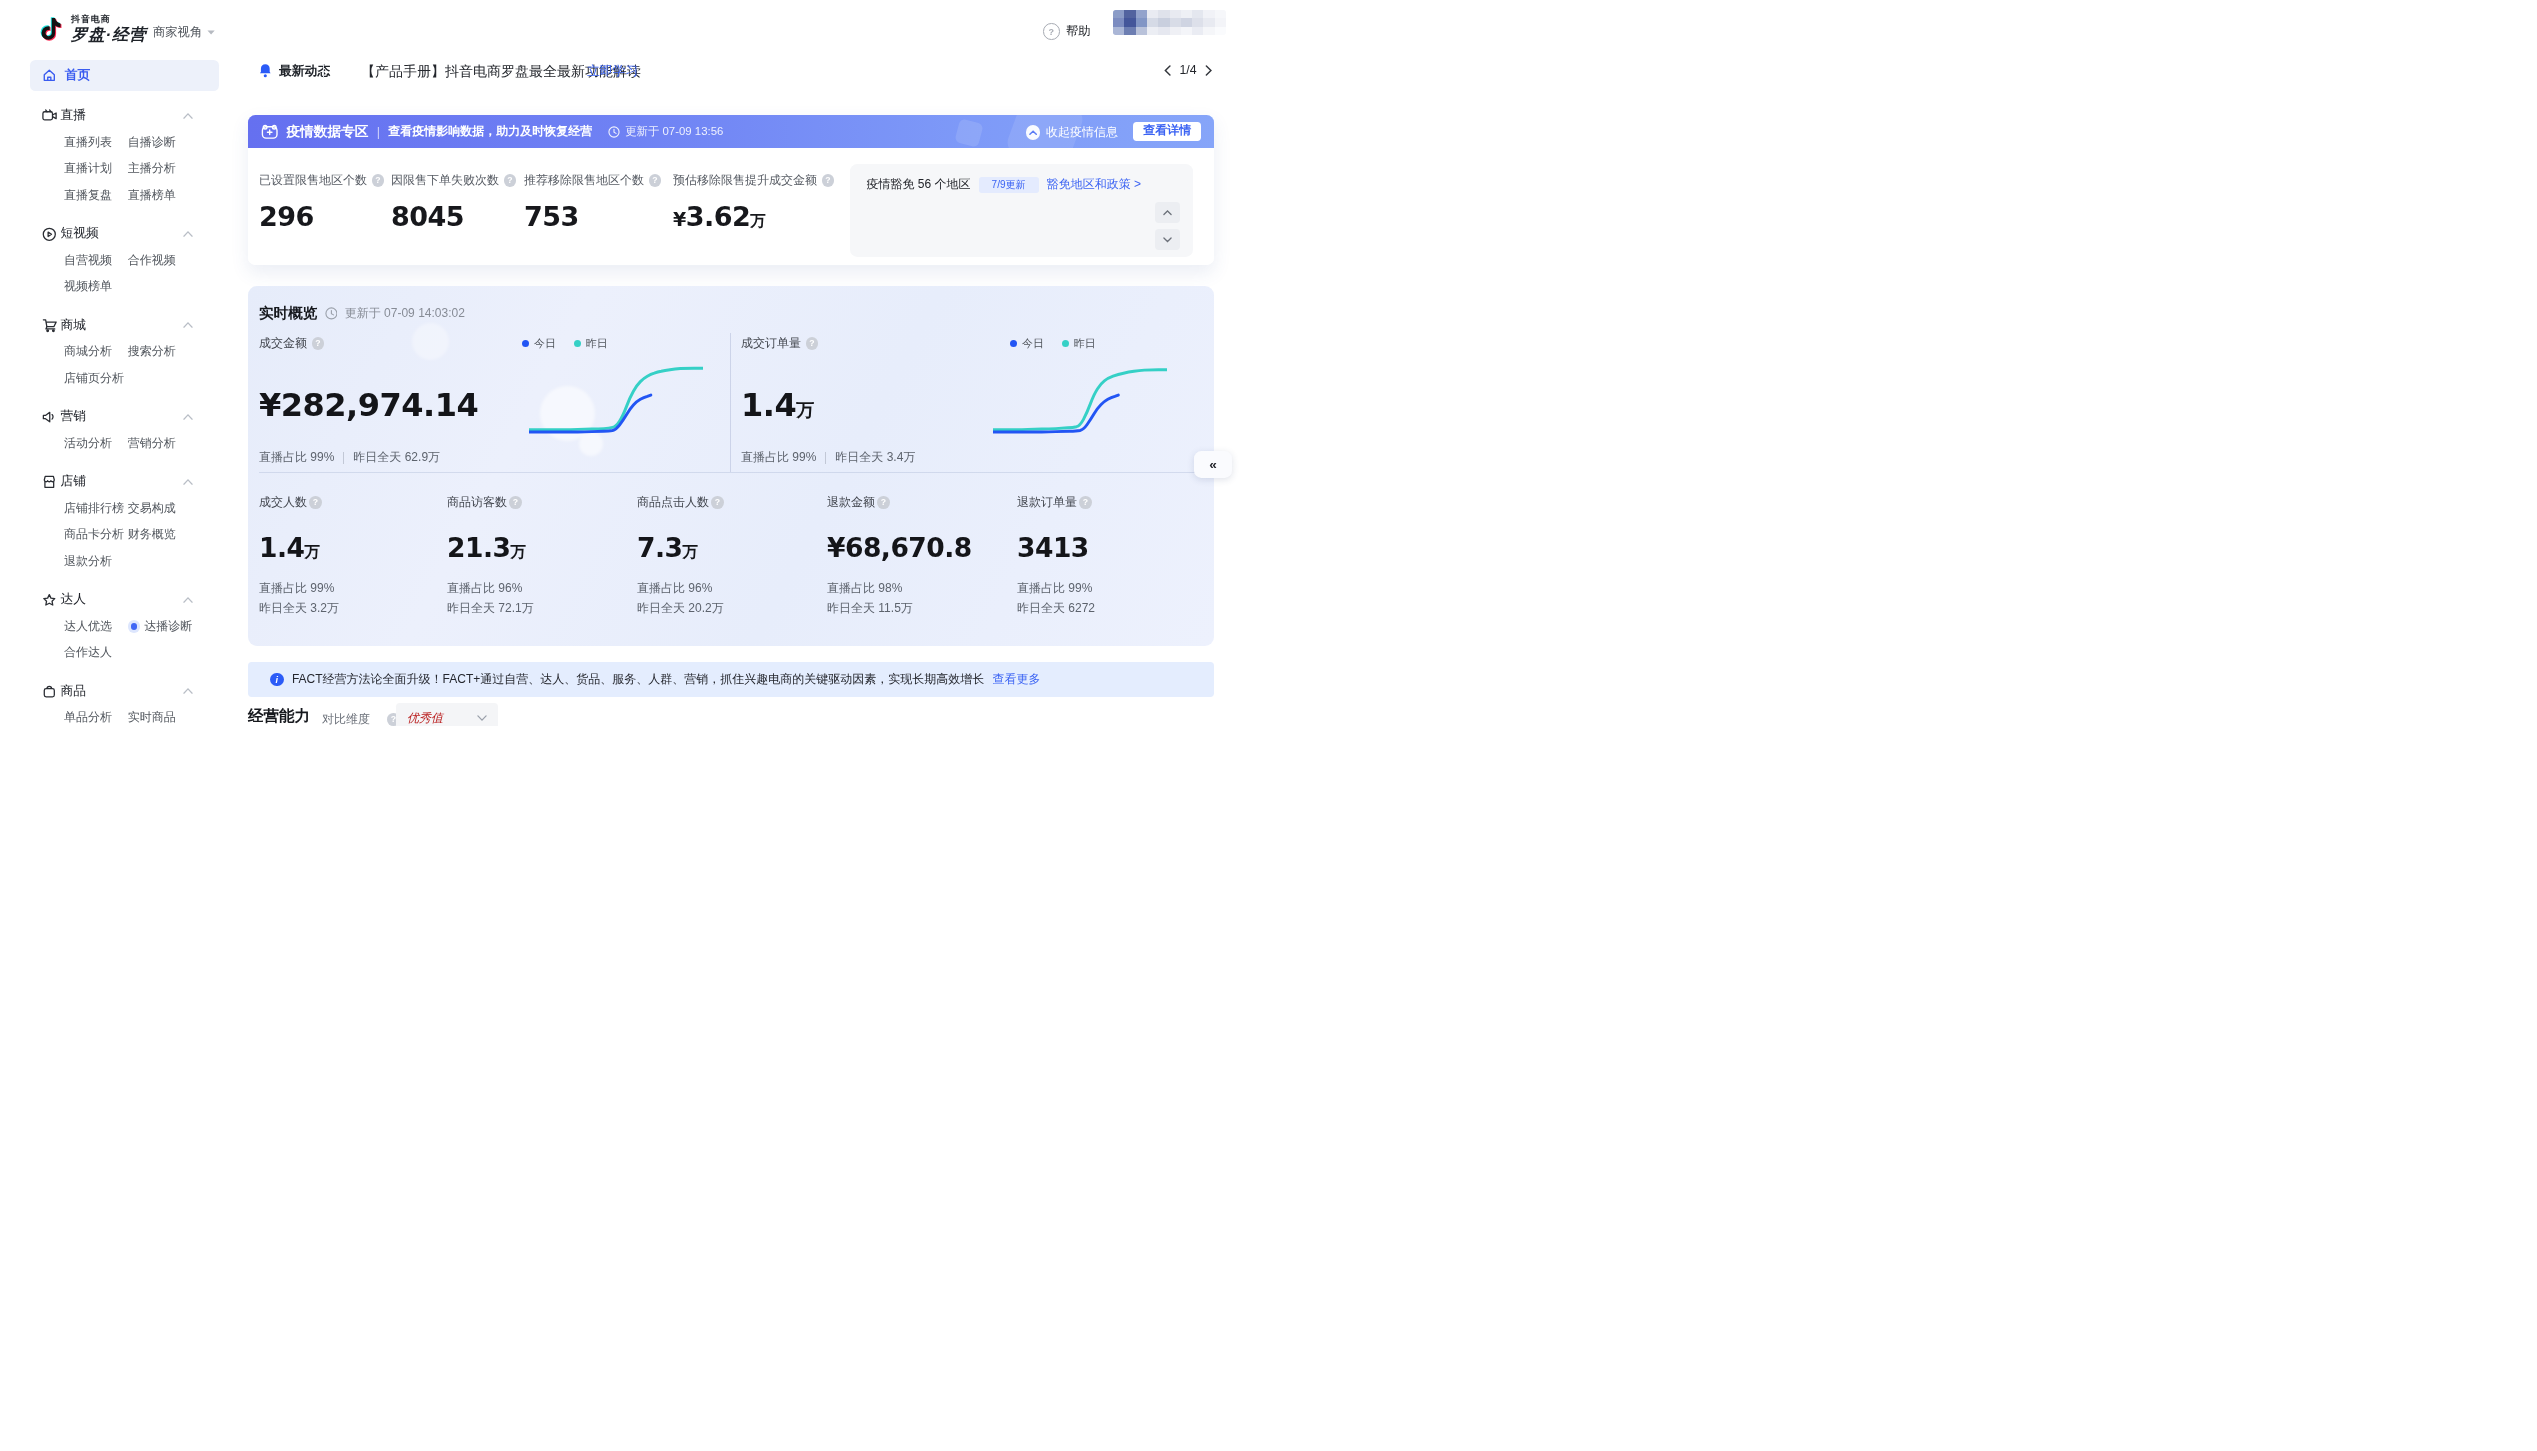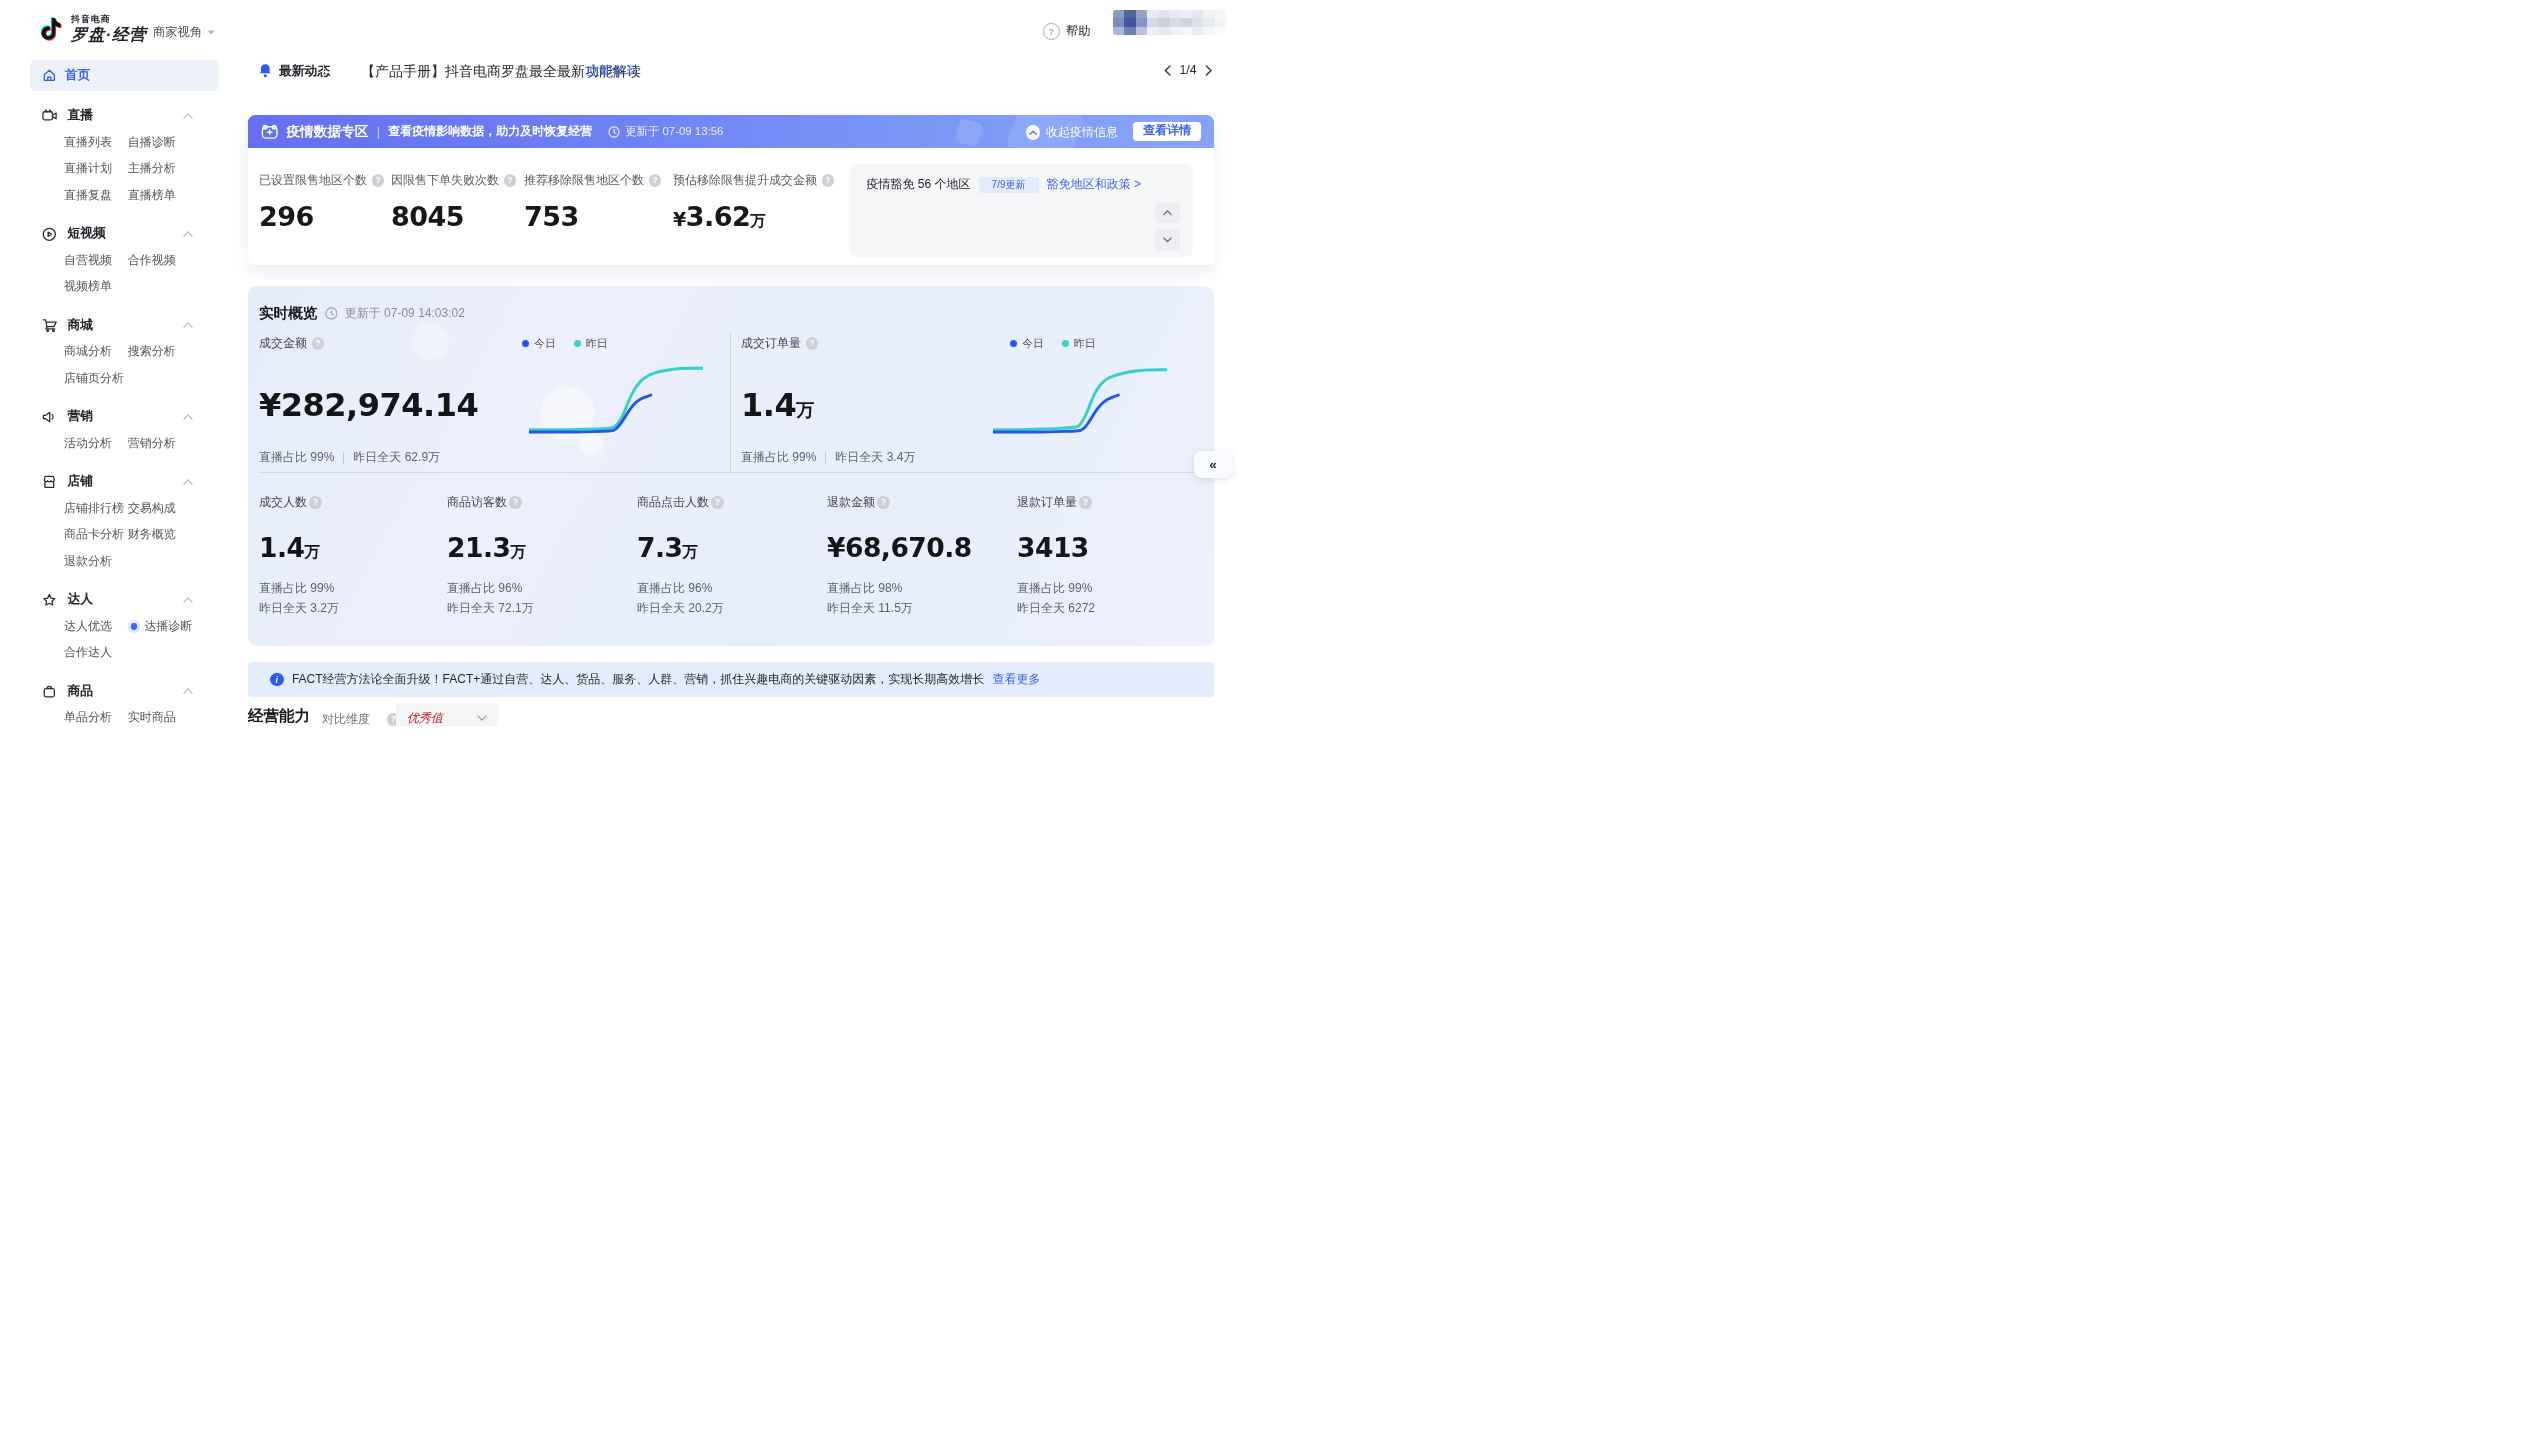--- a/index.html
+++ b/index.html
@@ -24,7 +24,7 @@
   .sgroup{margin-top:12px;}
   .shead{height:26.5px;display:flex;align-items:center;cursor:pointer;}
   .shead .ic{margin-left:42px;width:15.5px;display:flex;}
-  .shead .lbl{margin-left:10px;font-size:12.8px;font-weight:700;color:#20232a;}
+  .shead .lbl{margin-left:3px;font-size:12.8px;font-weight:400;color:#20232a;}
   .shead .chev{margin-left:auto;margin-right:35px;display:flex;}
   .srow{height:26.5px;display:flex;align-items:center;font-size:12px;color:#51565d;}
   .srow .c1{margin-left:64px;width:60px;cursor:pointer;}

